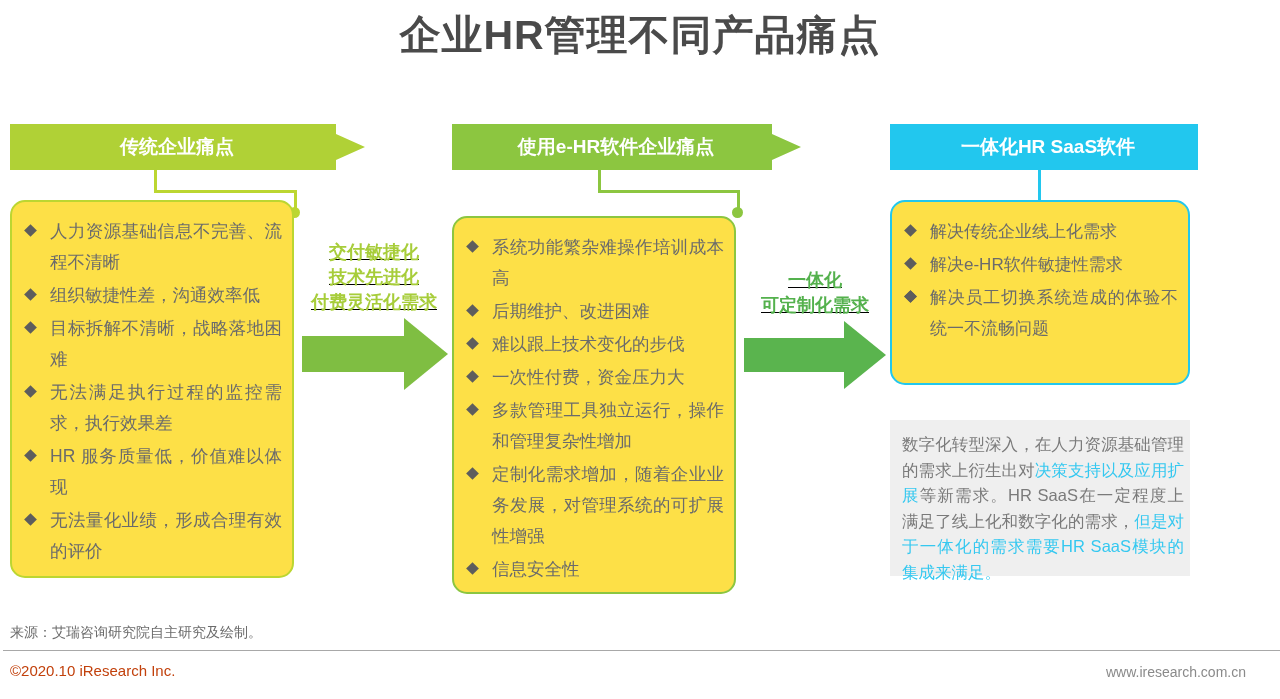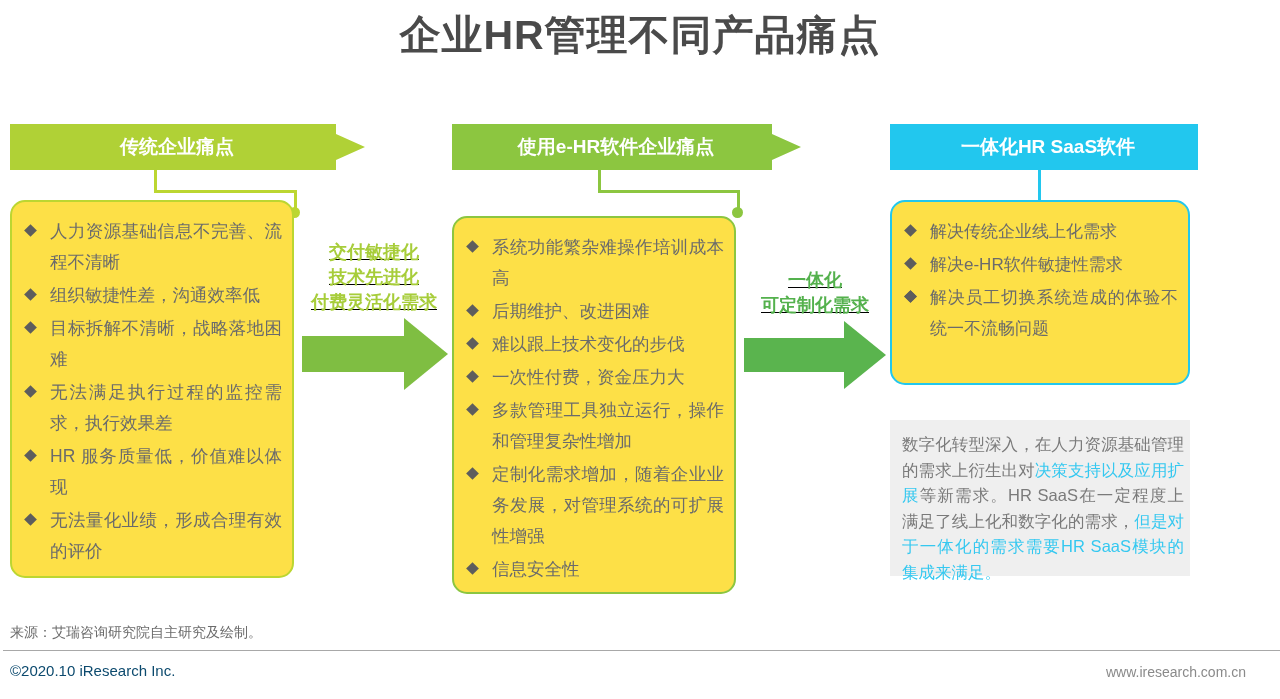--- a/index.html
+++ b/index.html
@@ -123,7 +123,7 @@
     color:#6b6b6b;font-size:14px;white-space:nowrap;
   }
   .frule{position:absolute;left:0;top:650px;width:1280px;height:1px;background:#a8a8a8;}
-  .fleft{position:absolute;left:10px;top:662px;color:#0c4a6e;font-size:15px;}
+  .fleft{position:absolute;left:10px;top:662px;color:#c2410c;font-size:15px;}
   .fright{position:absolute;right:34px;top:664px;color:#8a8a8a;font-size:14px;}
   .sidebar-l{position:absolute;left:0;top:0;width:3px;height:699px;background:#ffffff;}
 </style>

